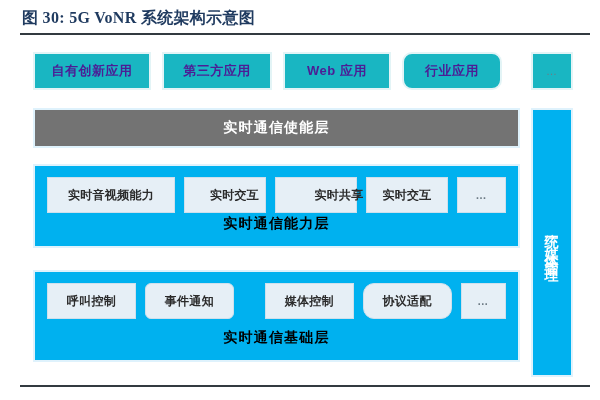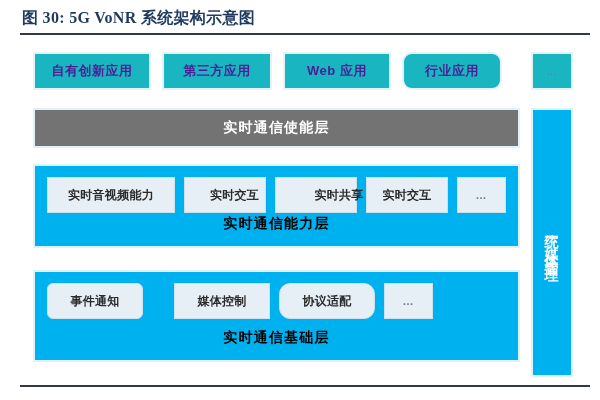--- a/index.html
+++ b/index.html
@@ -264,6 +264,9 @@
 
     <div class="layer-panel" id="base-panel">
       <div class="chip-row">
+        <div class="chip b1">
+          <span>呼叫控制</span>
+        </div>
         <div class="chip b2">
           <span>事件通知</span>
         </div>

